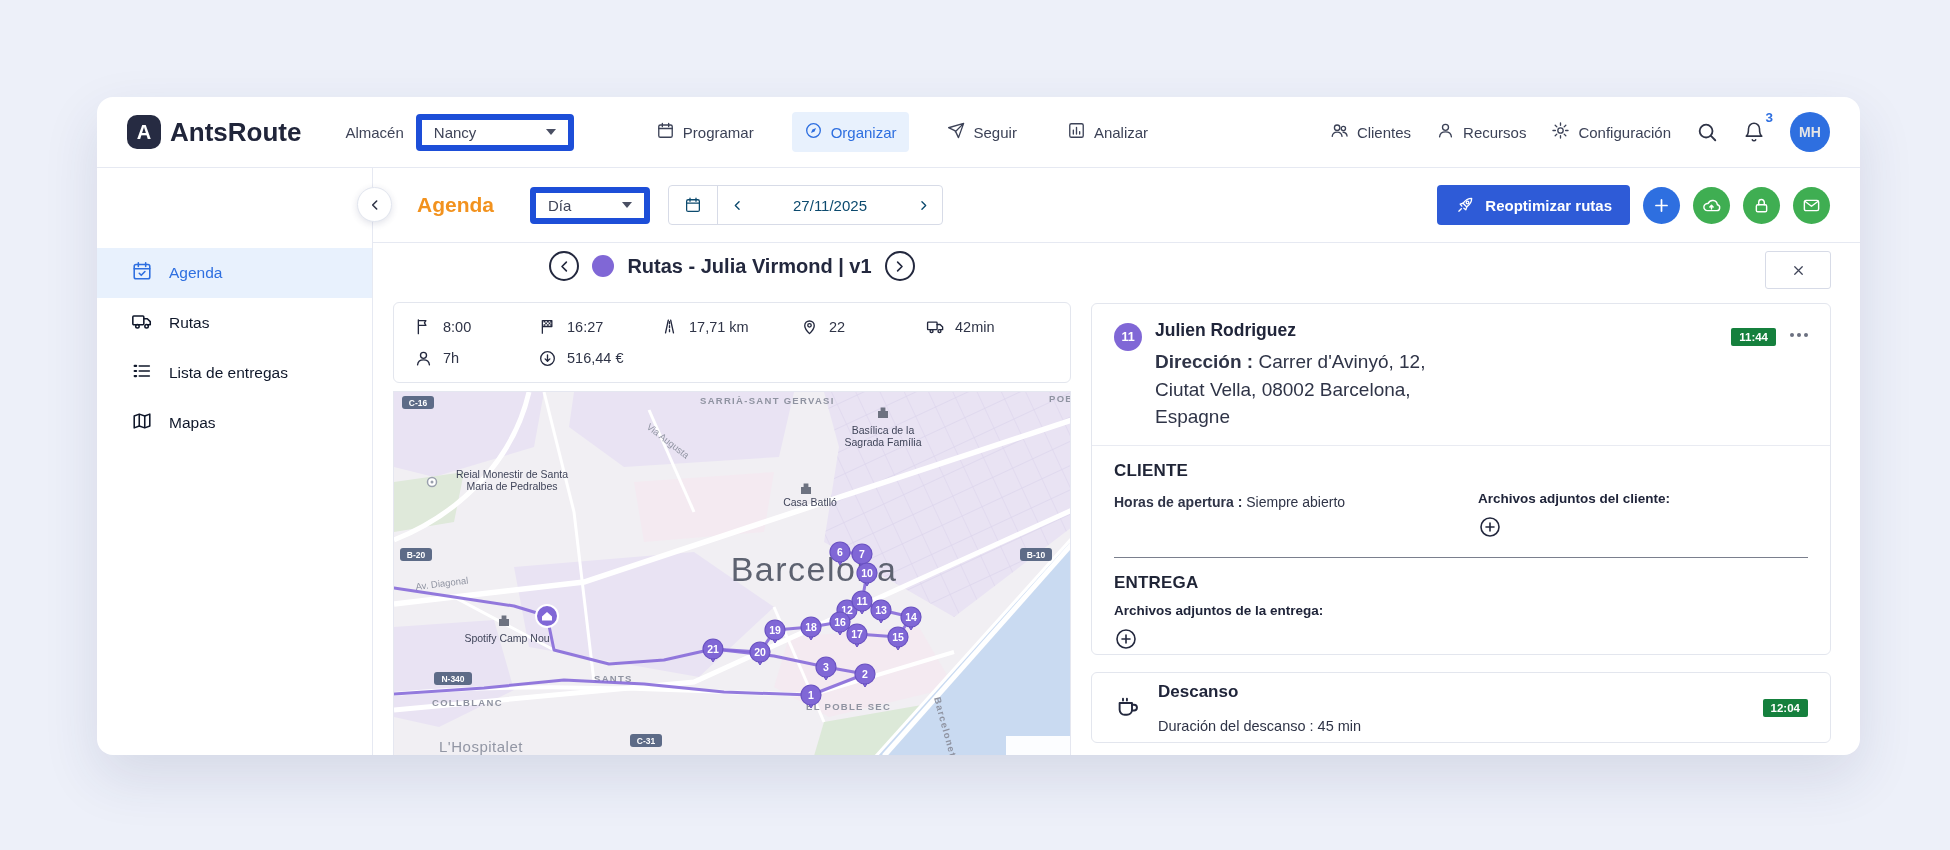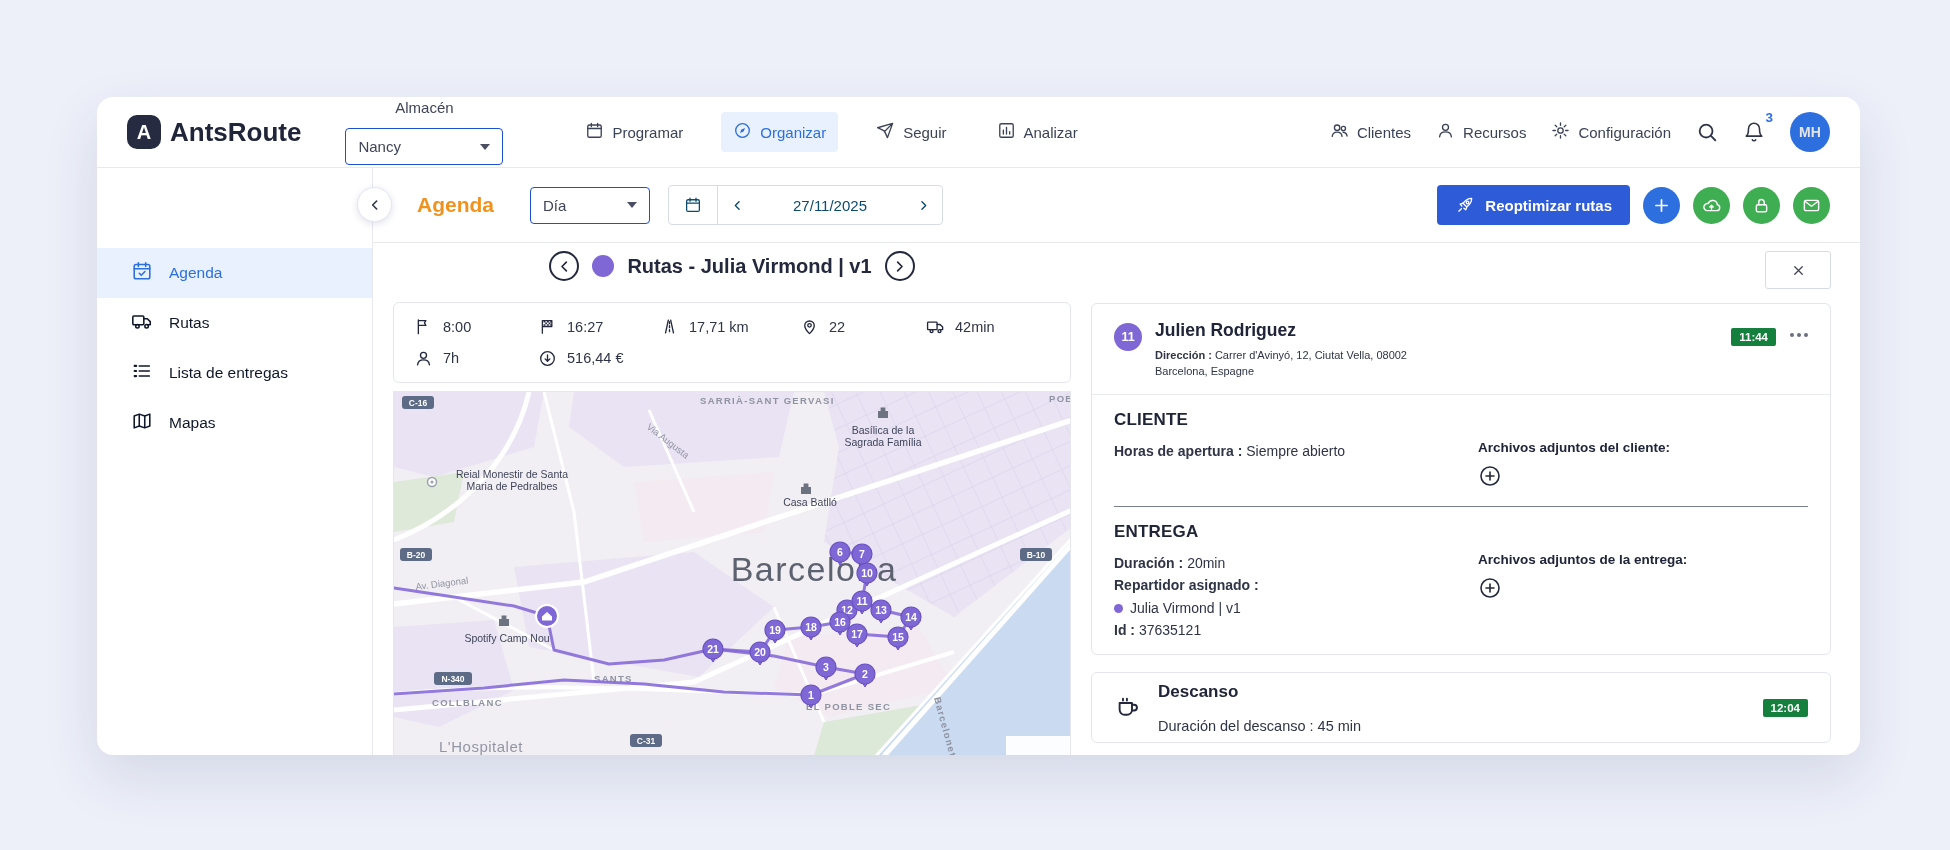--- a/index.html
+++ b/index.html
@@ -15,7 +15,7 @@
   .logo-mark{width:34px;height:34px;background:#262b42;border-radius:10px;color:#fff;display:flex;
              align-items:center;justify-content:center;font-weight:bold;font-size:20px;}
   .logo-text{font-size:26px;font-weight:bold;color:#20253a;}
-  .warehouse{display:flex;align-items:center;gap:12px;margin-left:44px;font-size:15px;color:#3f4458;flex-direction:column;}
+  .warehouse{display:flex;align-items:center;gap:12px;margin-left:44px;font-size:15px;color:#3f4458;}
   .select-box{display:flex;align-items:center;justify-content:space-between;height:37px;border:1px solid #1d4ed8;
               border-radius:4px;padding:0 12px;box-sizing:border-box;background:#fff;font-size:15px;color:#3f4458;cursor:pointer;}
   .sel-nancy{width:158px;}

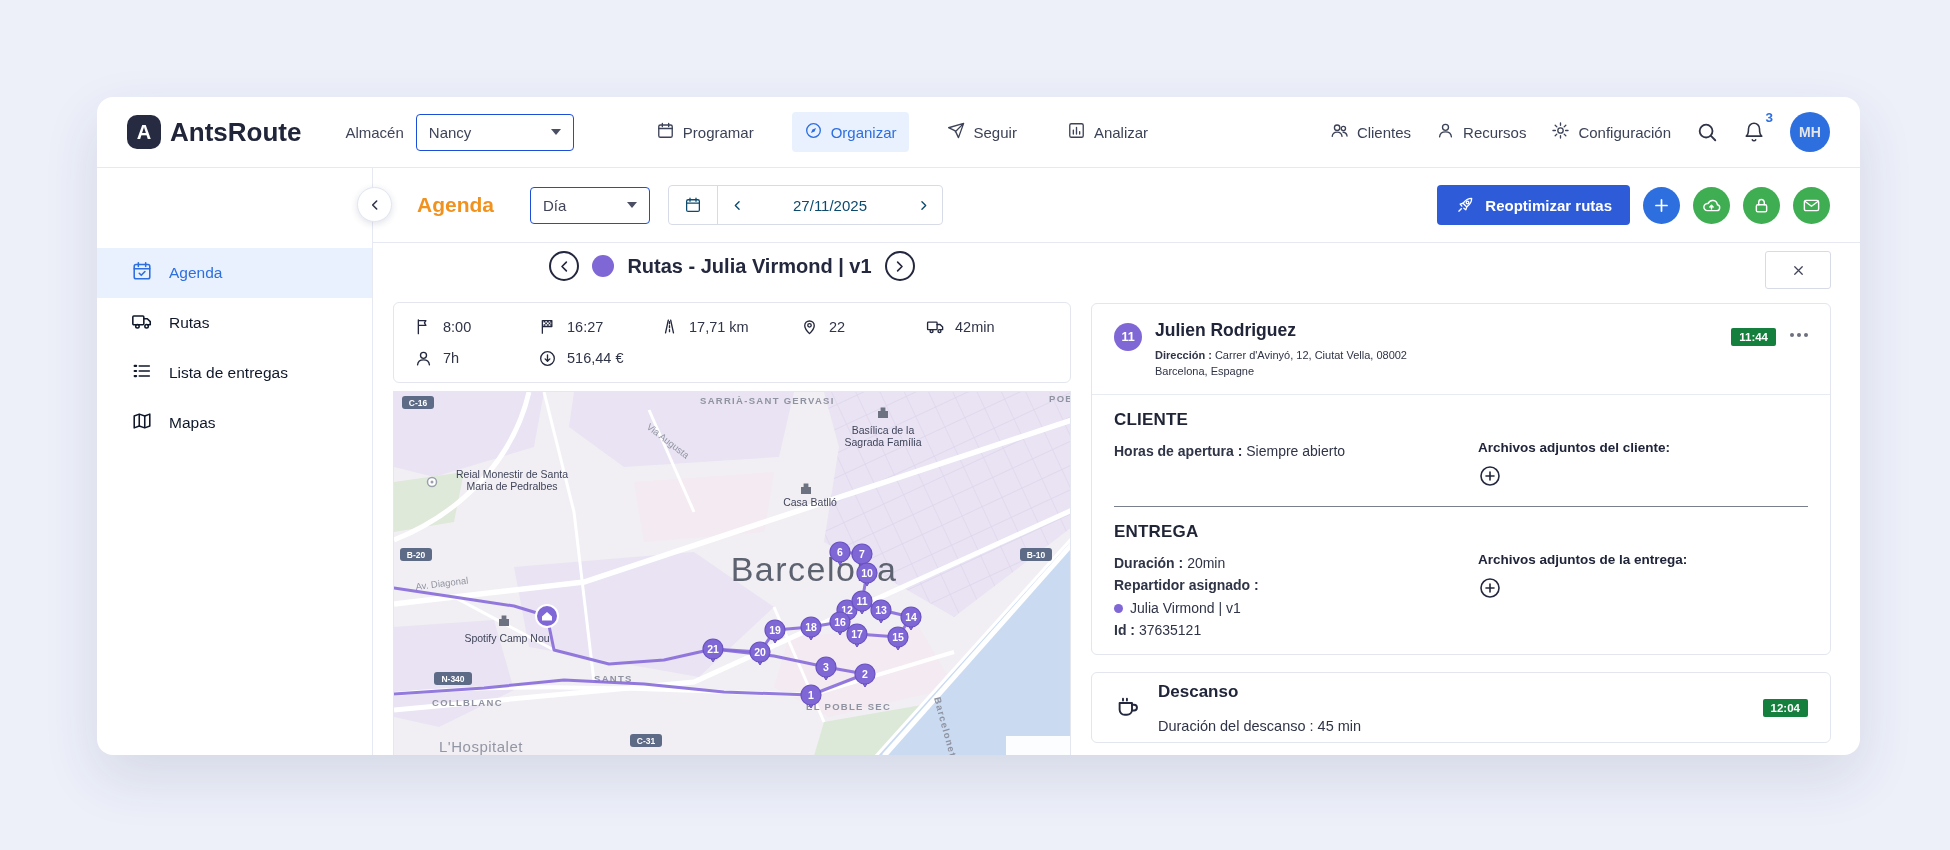--- a/index.html
+++ b/index.html
@@ -16,7 +16,7 @@
              align-items:center;justify-content:center;font-weight:bold;font-size:20px;}
   .logo-text{font-size:26px;font-weight:bold;color:#20253a;}
   .warehouse{display:flex;align-items:center;gap:12px;margin-left:44px;font-size:15px;color:#3f4458;}
-  .select-box{display:flex;align-items:center;justify-content:space-between;height:37px;border:1px solid #1d4ed8;
+  .select-box{display:flex;align-items:center;justify-content:space-between;height:37px;border:6px solid #1d4ed8;
               border-radius:4px;padding:0 12px;box-sizing:border-box;background:#fff;font-size:15px;color:#3f4458;cursor:pointer;}
   .sel-nancy{width:158px;}
   .sel-dia{width:120px;margin-left:36px;}

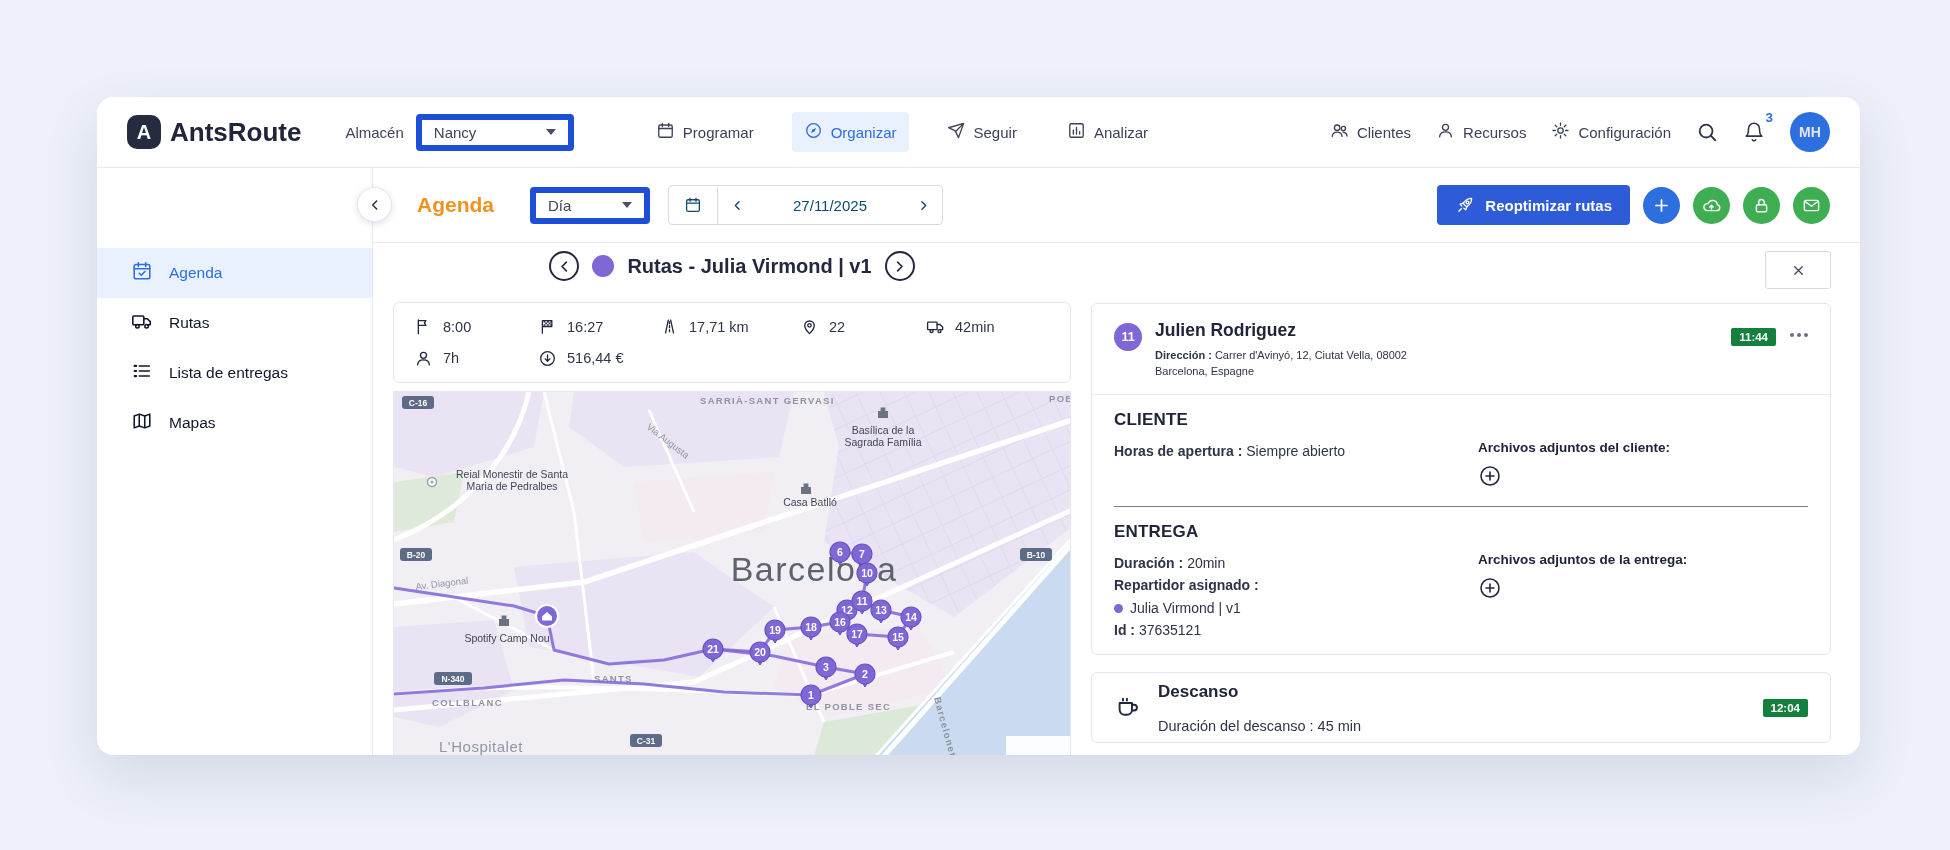--- a/index.html
+++ b/index.html
@@ -100,7 +100,7 @@
                display:flex;align-items:center;justify-content:center;margin-top:3px;flex:none;}
   .stop-info{flex:1;}
   .stop-name{font-size:17.5px;font-weight:bold;color:#20253a;margin-bottom:7px;}
-  .stop-address{font-size:11px;line-height:1.45;max-width:275px;color:#2f3447;}
+  .stop-address{font-size:19px;line-height:1.45;max-width:275px;color:#2f3447;}
   .head-right{display:flex;align-items:flex-start;gap:14px;margin-top:8px;}
   .time-chip{background:#15803d;color:#fff;font-size:11.5px;font-weight:bold;padding:3px 8px;border-radius:2px;}
   .dots{display:flex;gap:3px;margin-top:5px;cursor:pointer;}

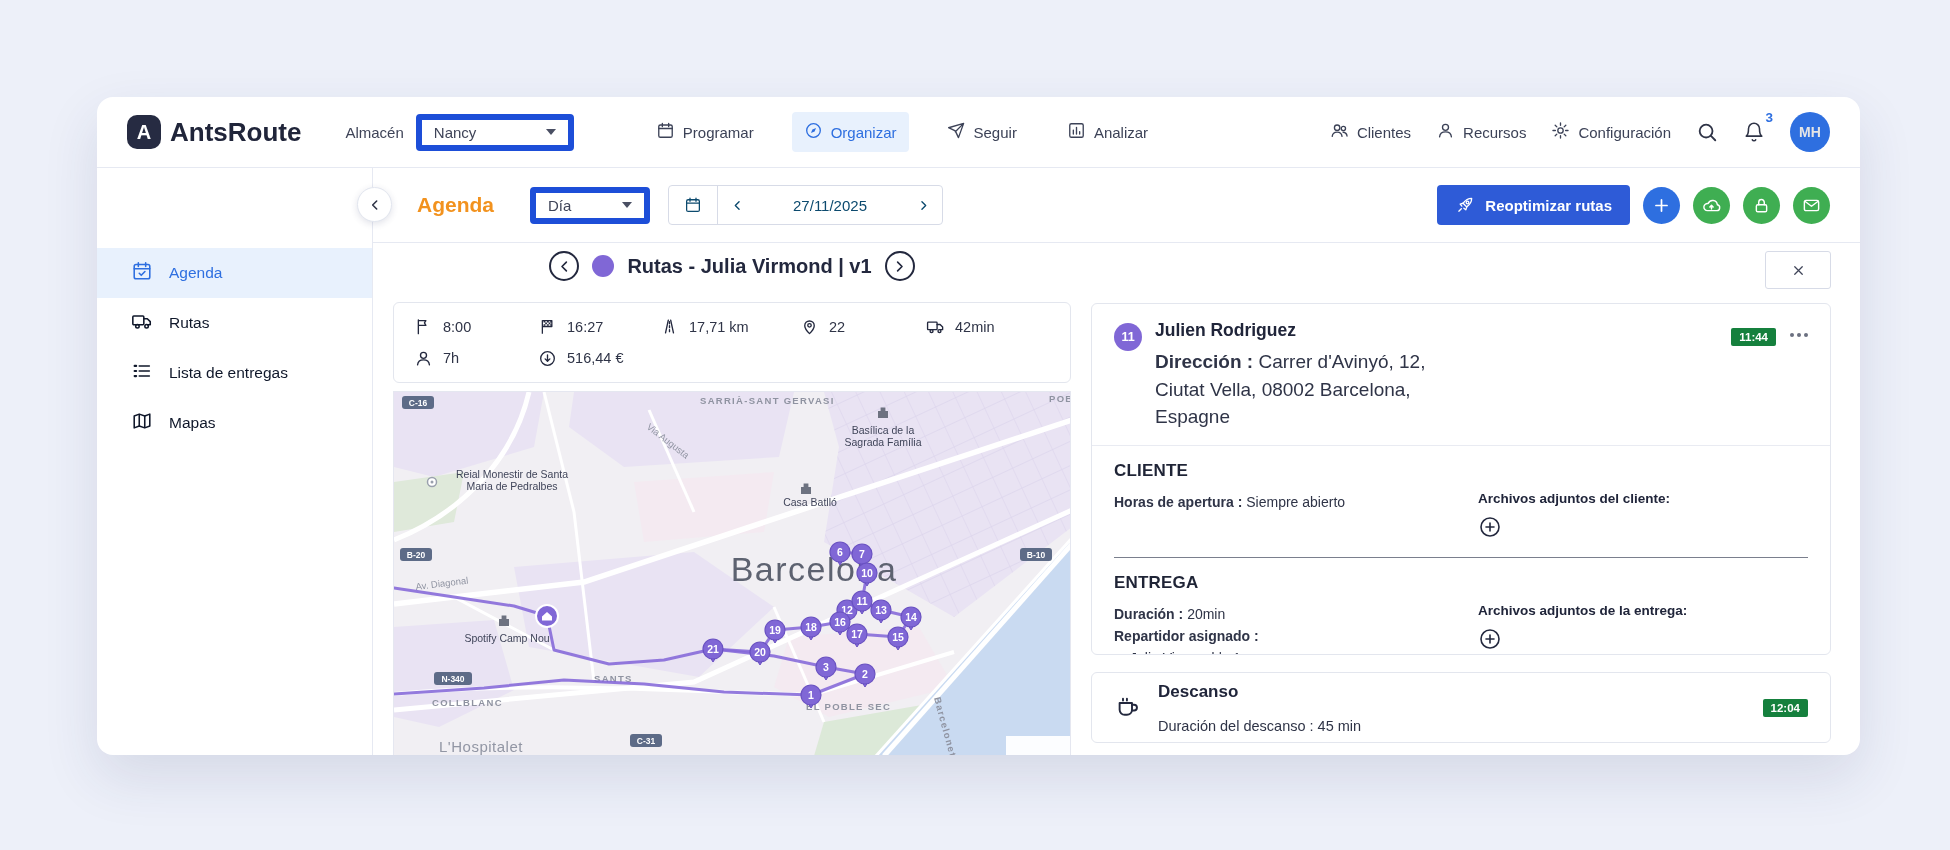--- a/index.html
+++ b/index.html
@@ -612,14 +612,6 @@
 
         <div class="section-h">ENTREGA</div>
         <div class="section-grid">
-          <div class="sec-left">
-            <div><b>Duración :</b>
-                 <span>20min</span></div>
-            <div><b>Repartidor asignado :</b></div>
-            <div><span class="courier-dot"></span><span>Julia Virmond | v1</span></div>
-            <div><b>Id :</b>
-                 <span>37635121</span></div>
-          </div>
           <div class="sec-right">
             <div class="attach-label">Archivos adjuntos de la entrega:</div>
             <div class="plus-circle">

